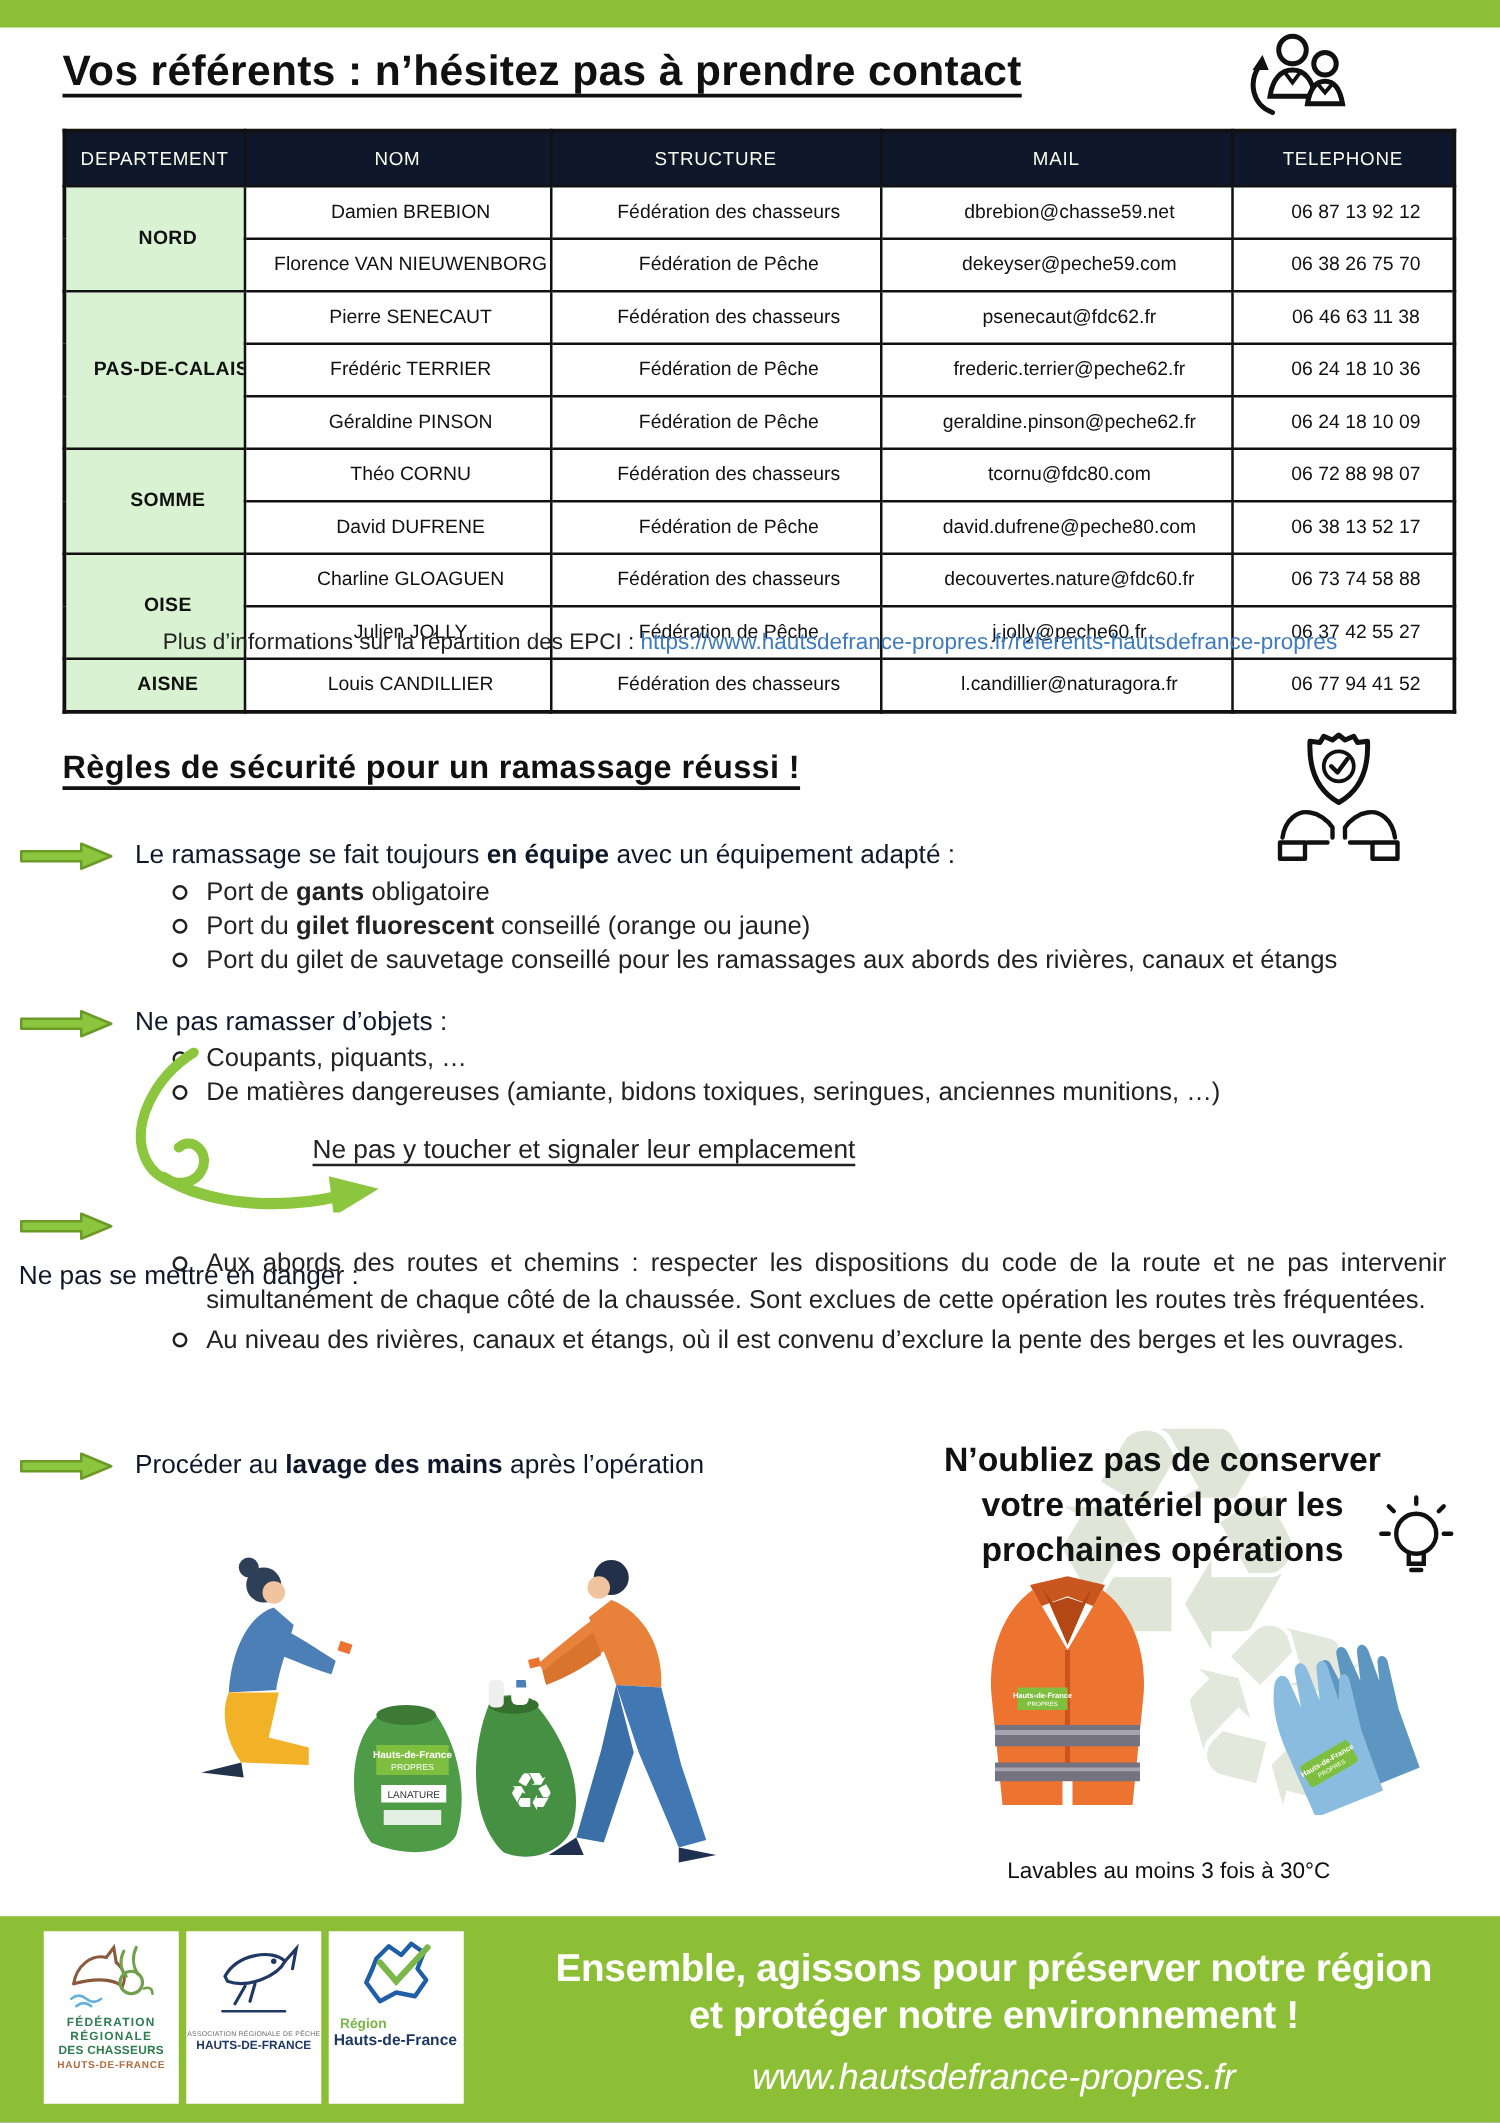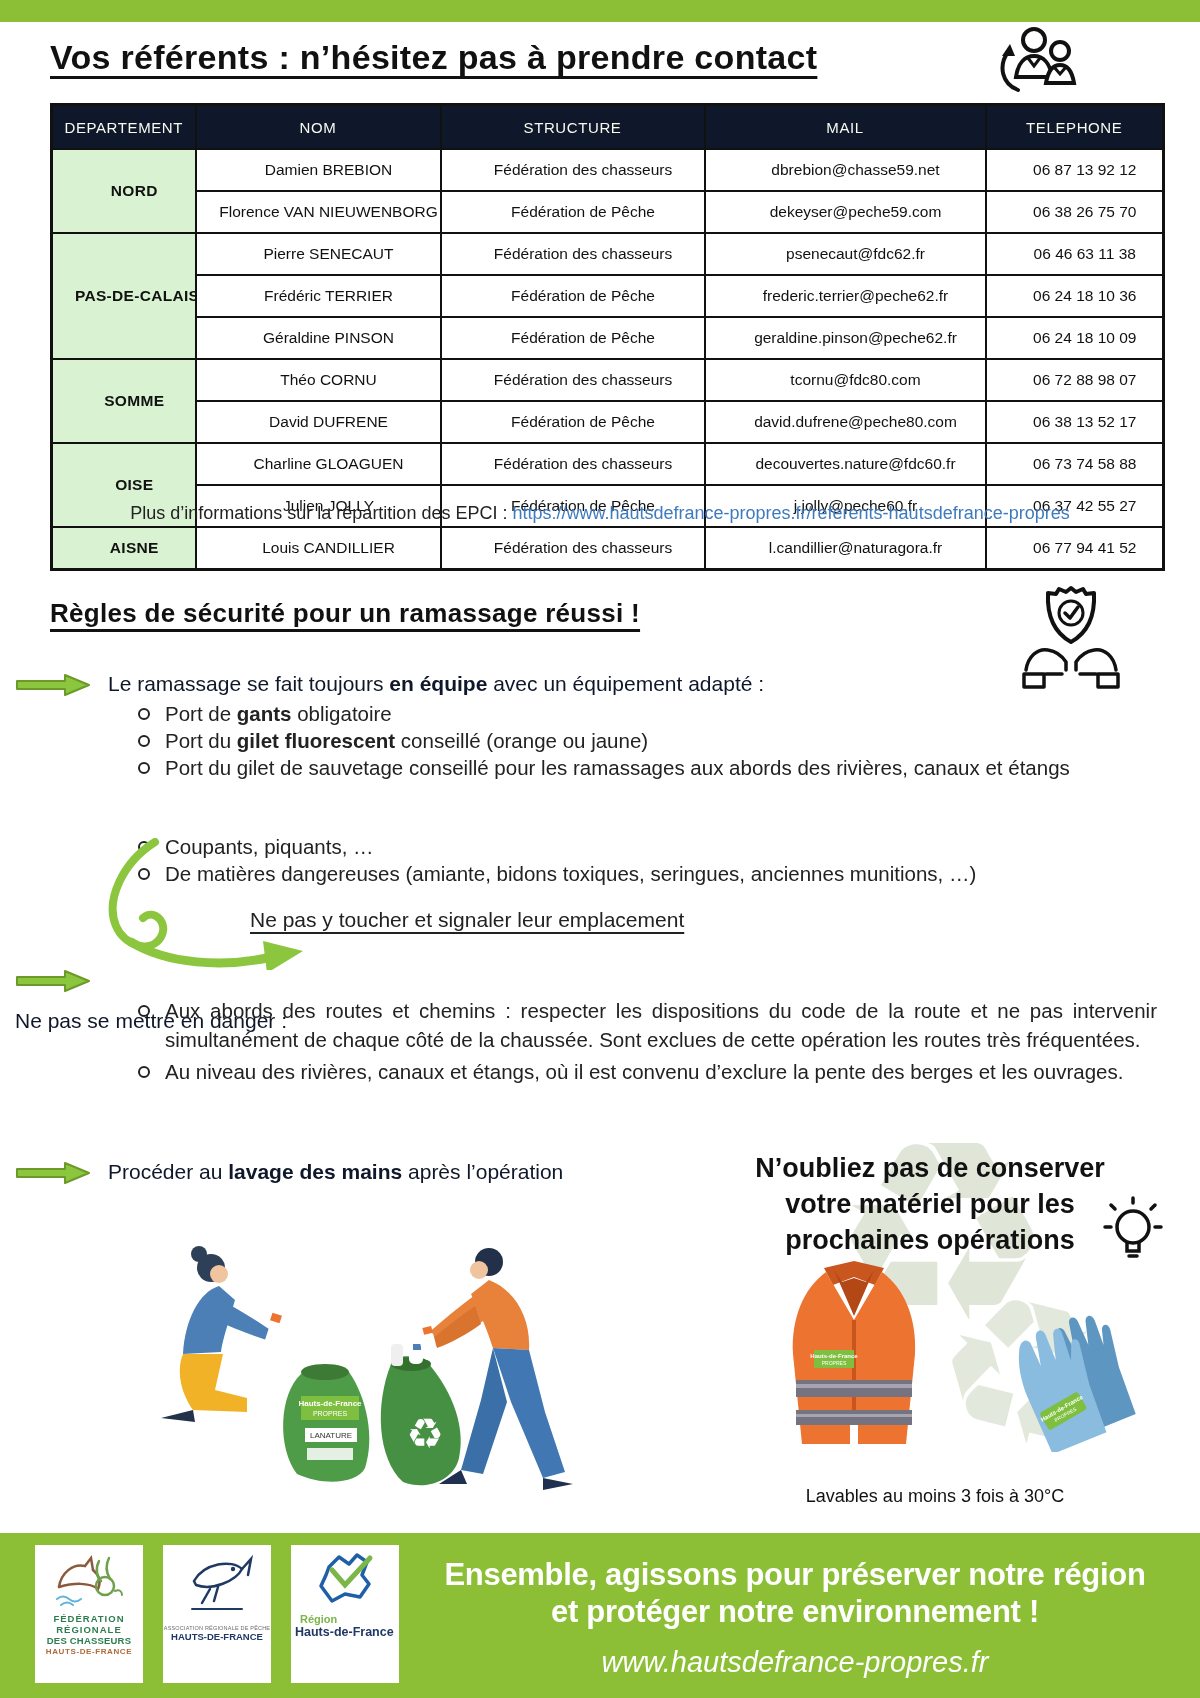--- a/index.html
+++ b/index.html
@@ -207,6 +207,12 @@
       </div>
   </div>
 
+  <div class="bullet-line" style="top:806px;">
+    <svg width="78" height="26" viewBox="0 0 78 26">
+      <polygon points="2,9 50,9 50,3 74,13 50,23 50,17 2,17" fill="#8CC63F" stroke="#6B9A26" stroke-width="2" stroke-linejoin="round"></polygon>
+    </svg>
+    <span>Ne pas ramasser d’objets :</span>
+  </div>
   <div class="subs" style="top:833px;">
     <div class="sub">
         <span class="dot"></span>

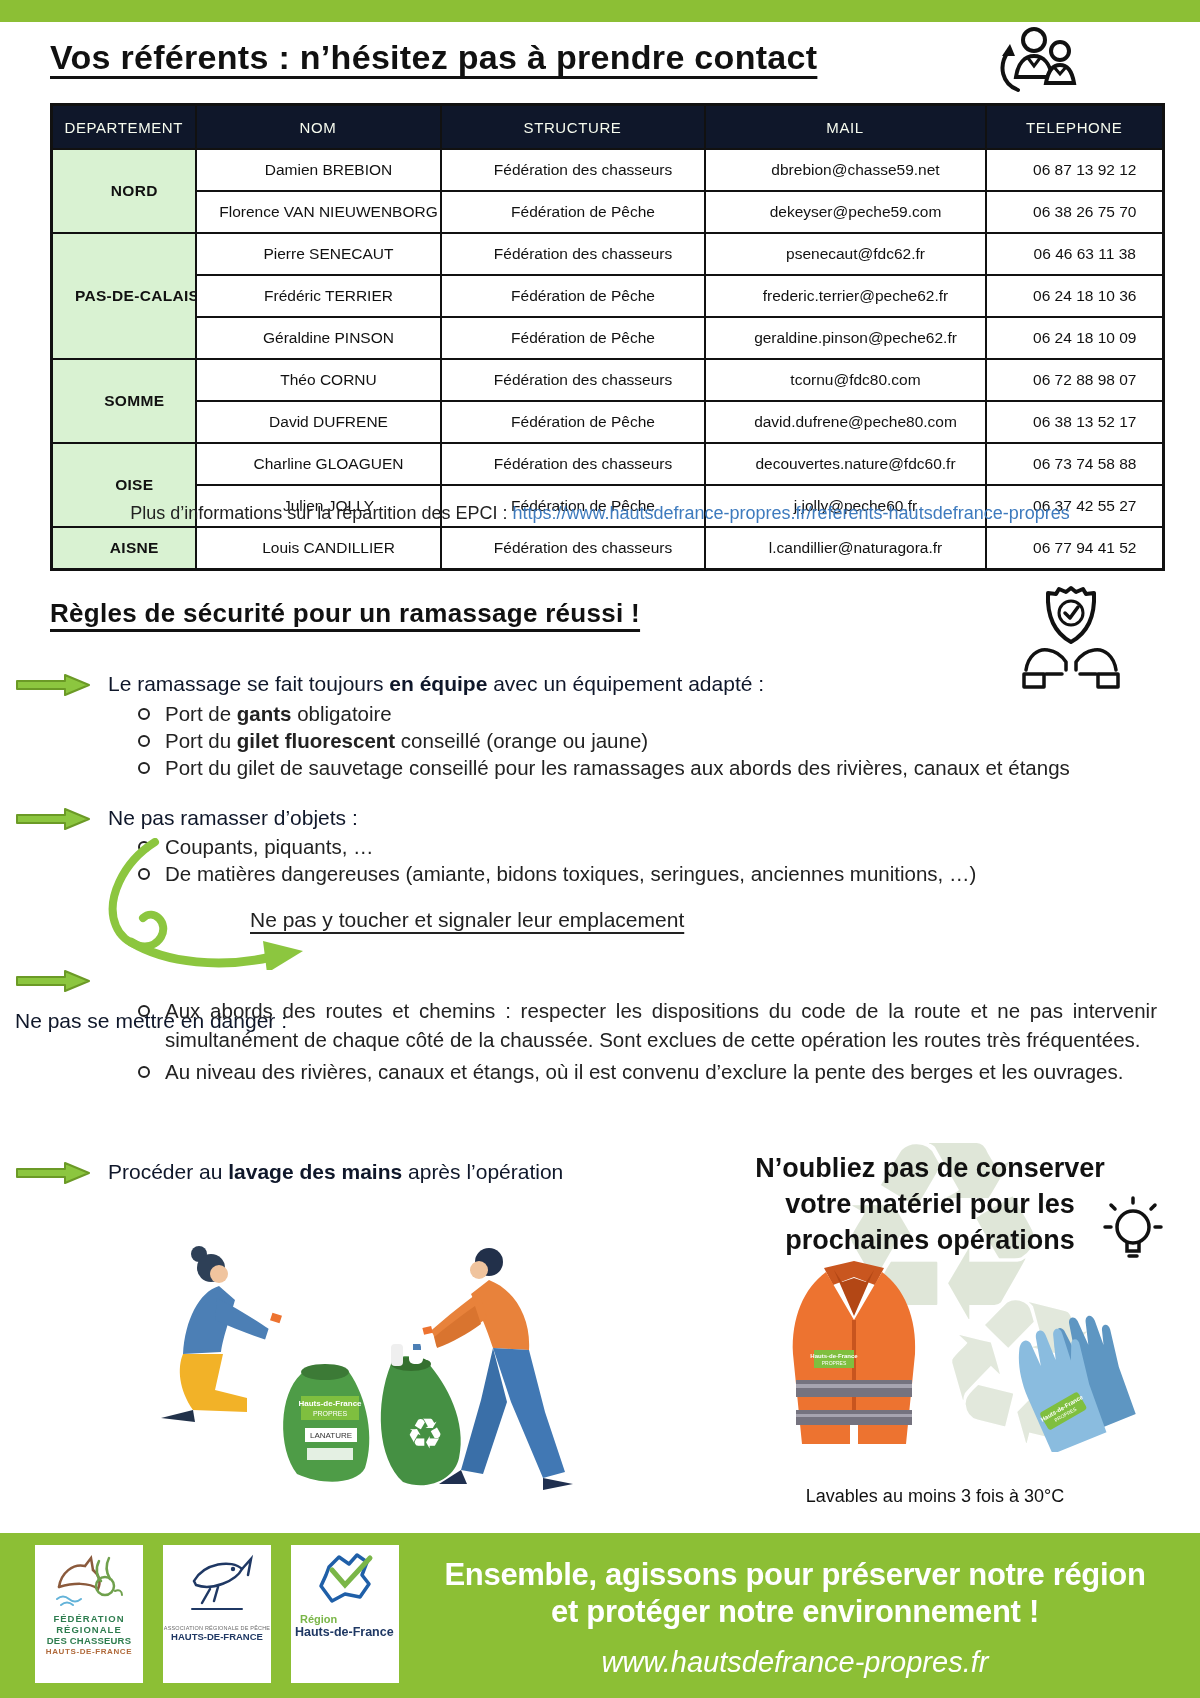--- a/index.html
+++ b/index.html
@@ -47,7 +47,7 @@
            font-size:18px;color:#111;z-index:3;}
   
   .footband{position:absolute;left:0;top:1533px;width:1200px;height:165px;background:#8CBF35;}
-  .logos{position:absolute;left:35px;top:1545px;display:flex;gap:20px;z-index:4;}
+  .logos{position:absolute;left:35px;top:1545px;display:flex;gap:6px;z-index:4;}
   .logocard{width:108px;height:138px;background:#fff;display:flex;flex-direction:column;
             align-items:center;justify-content:flex-start;padding-top:6px;box-sizing:border-box;}
   .lc1-line{font-size:9.5px;font-weight:bold;color:#2E7D4F;letter-spacing:1px;line-height:11px;text-align:center;}

